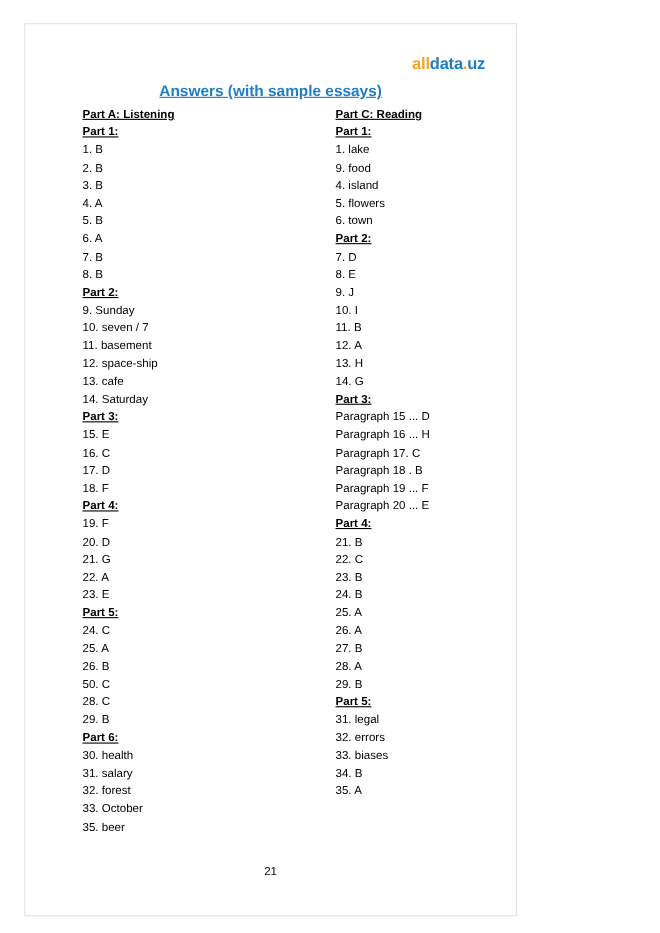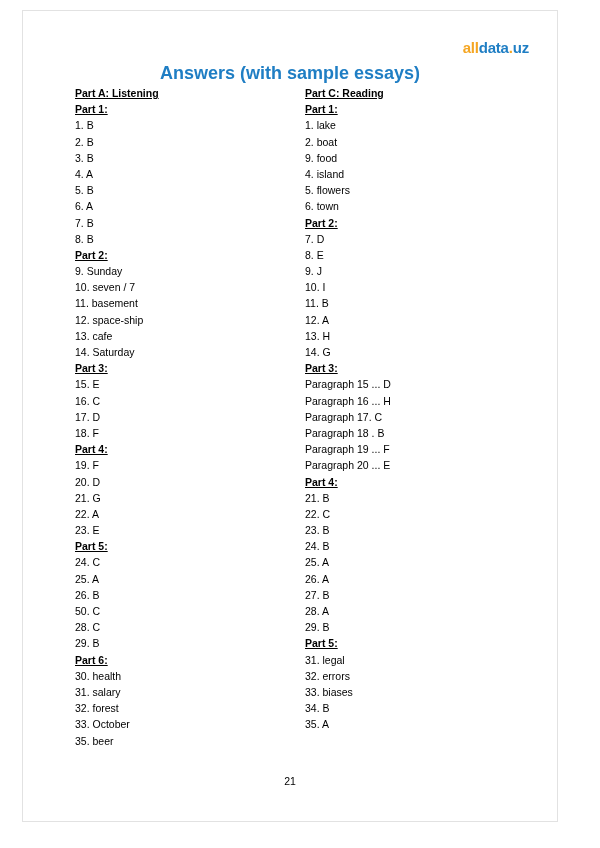--- a/index.html
+++ b/index.html
@@ -18,8 +18,8 @@
   .page {
     position: absolute;
     left: 22px;
-    top: 10px;
-    width: 536px;
+    top: 21px;
+    width: 448px;
     height: 812px;
     background: #ffffff;
     border: 1px solid #e2e2e2;

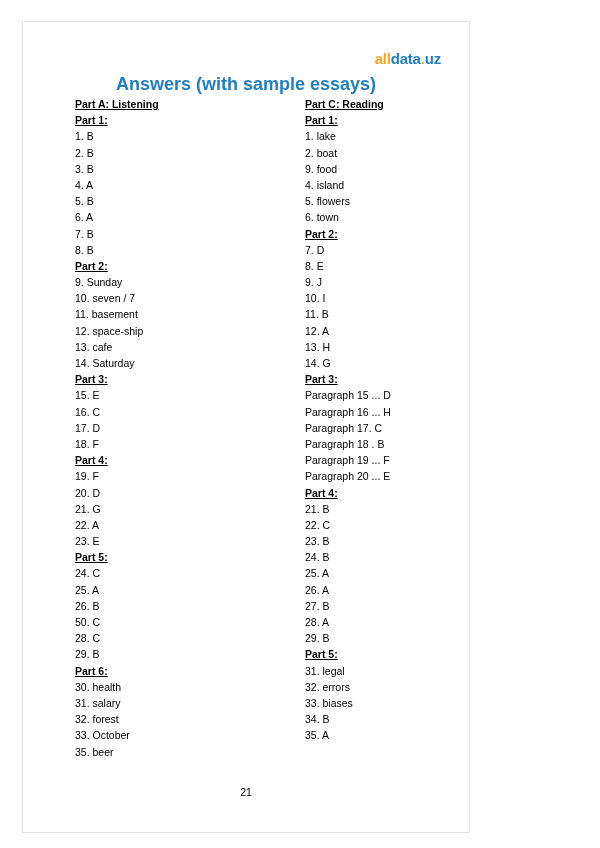--- a/index.html
+++ b/index.html
@@ -45,9 +45,10 @@
     left: 0;
     width: 100%;
     text-align: center;
-    font-size: 18px;
+    font-size: 14px;
     font-weight: bold;
     color: #1f7ec4;
+    text-decoration: underline;
   }
 
   .columns {

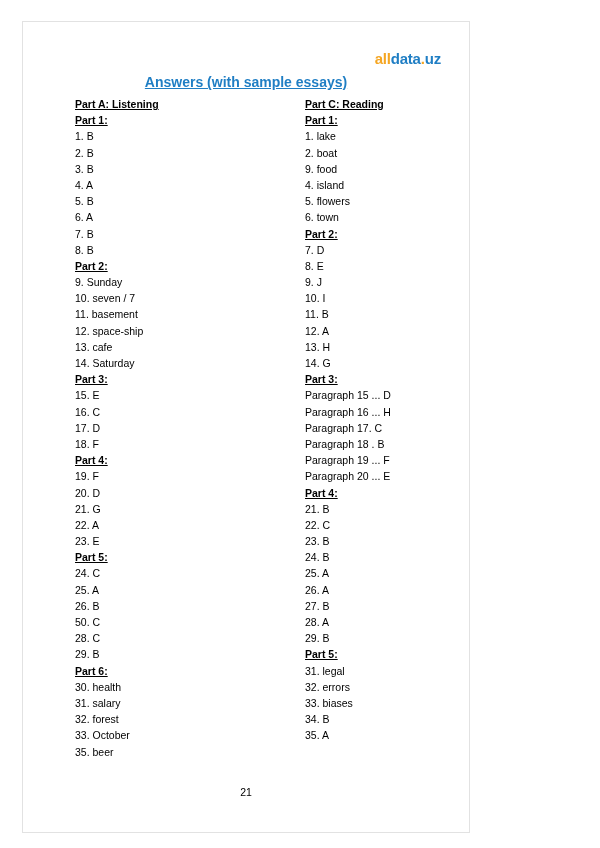--- a/index.html
+++ b/index.html
@@ -146,7 +146,6 @@
         <div class="ln head">Part C: Reading</div>
         <div class="ln head">Part 1:</div>
         <div class="ln">1. lake</div>
-        <div class="ln">2. boat</div>
         <div class="ln">9. food</div>
         <div class="ln">4. island</div>
         <div class="ln">5. flowers</div>

